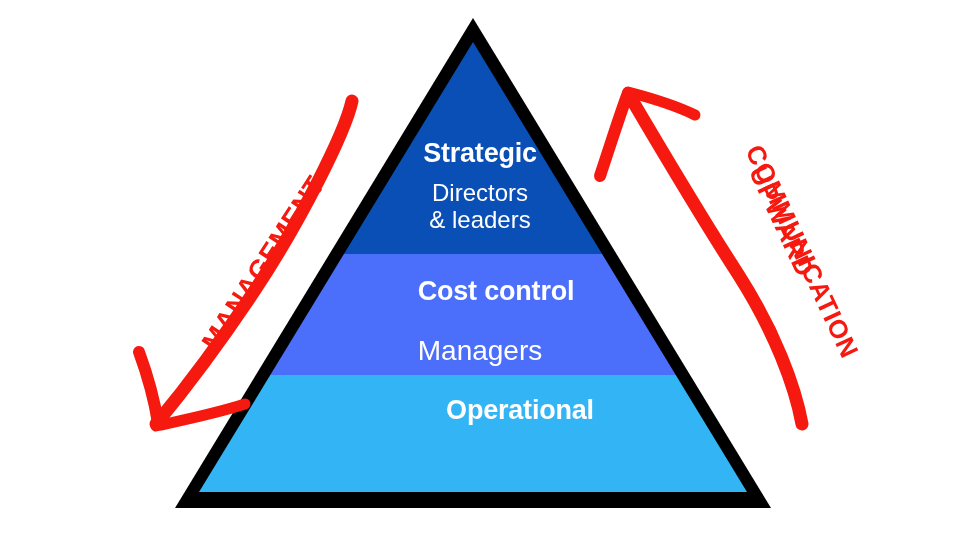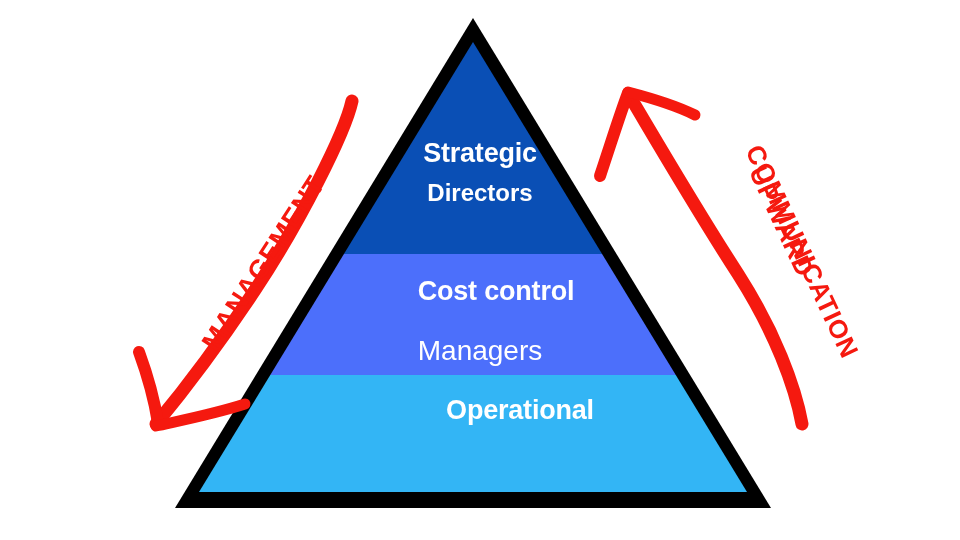--- a/index.html
+++ b/index.html
@@ -49,7 +49,7 @@
   #t1 { top: 140px; }
   #t1 .tier-title { font-size: 27px; }
   #t1 .tier-sub  { font-size: 24px; margin-top: 14px; }
-  #t1 .tier-sub div { margin-top: 3px; font-weight: bold; }
+  #t1 .tier-sub div { margin-top: 3px; }
   
   #t2 { top: 278px; }
   #t2 .tier-title { font-size: 27px; padding-left: 32px; }

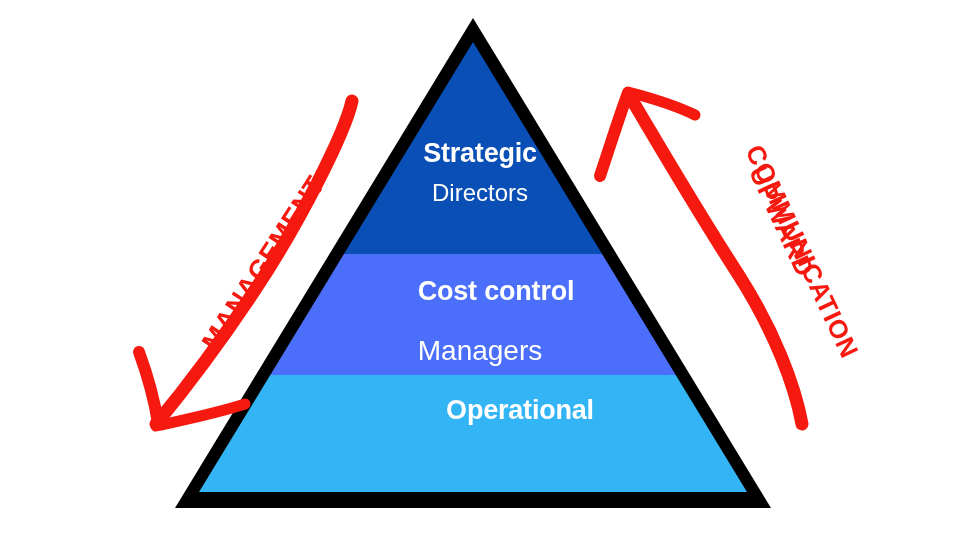--- a/index.html
+++ b/index.html
@@ -130,6 +130,7 @@
     <div class="tier-title">Strategic</div>
     <div class="tier-sub">
       <div>Directors</div>
+      <div>&amp; leaders</div>
     </div>
   </div>
 

